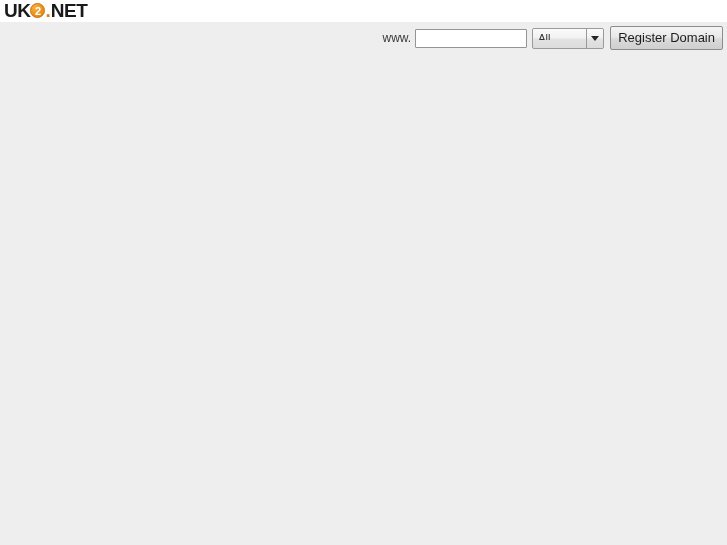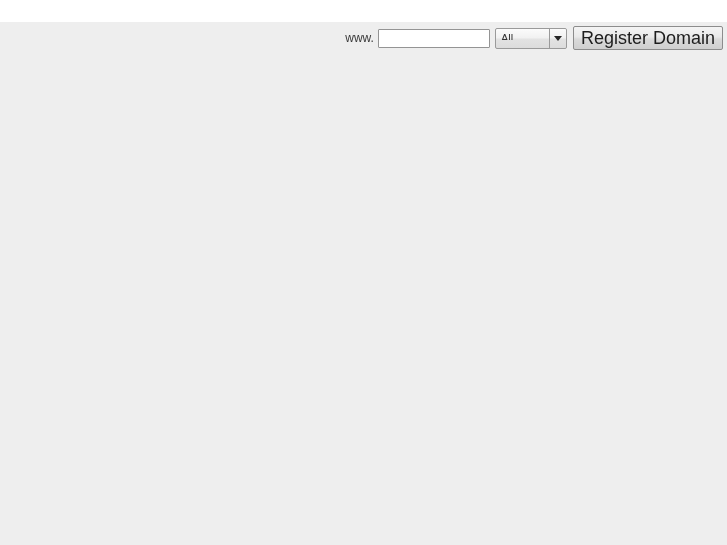--- a/index.html
+++ b/index.html
@@ -202,6 +202,14 @@
 
 <div id="top-header">
 
+  <div id="logo">
+    <span class="logo-text">UK</span>
+    <span class="logo-mark">
+      <span>2</span>
+    </span>
+    <span class="logo-dot">.</span>
+    <span class="logo-text">NET</span>
+  </div>
 
 
 </div>

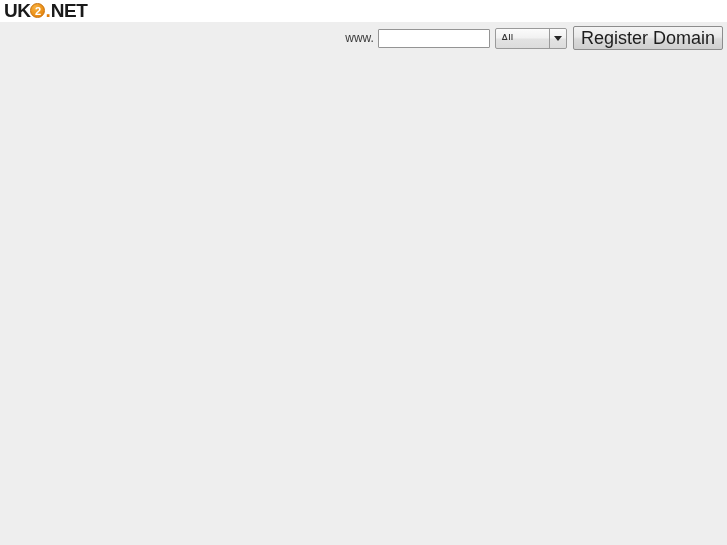--- a/index.html
+++ b/index.html
@@ -179,7 +179,7 @@
     border-radius: 2px;
     background: linear-gradient(to bottom, #f4f4f4 0%, #e9e9e9 45%, #dadada 55%, #cfcfcf 100%);
     font-family: "Liberation Sans", sans-serif;
-    font-size: 18px;
+    font-size: 13px;
     color: #1d1d1d;
     padding: 0 7px;
     line-height: 22px;

